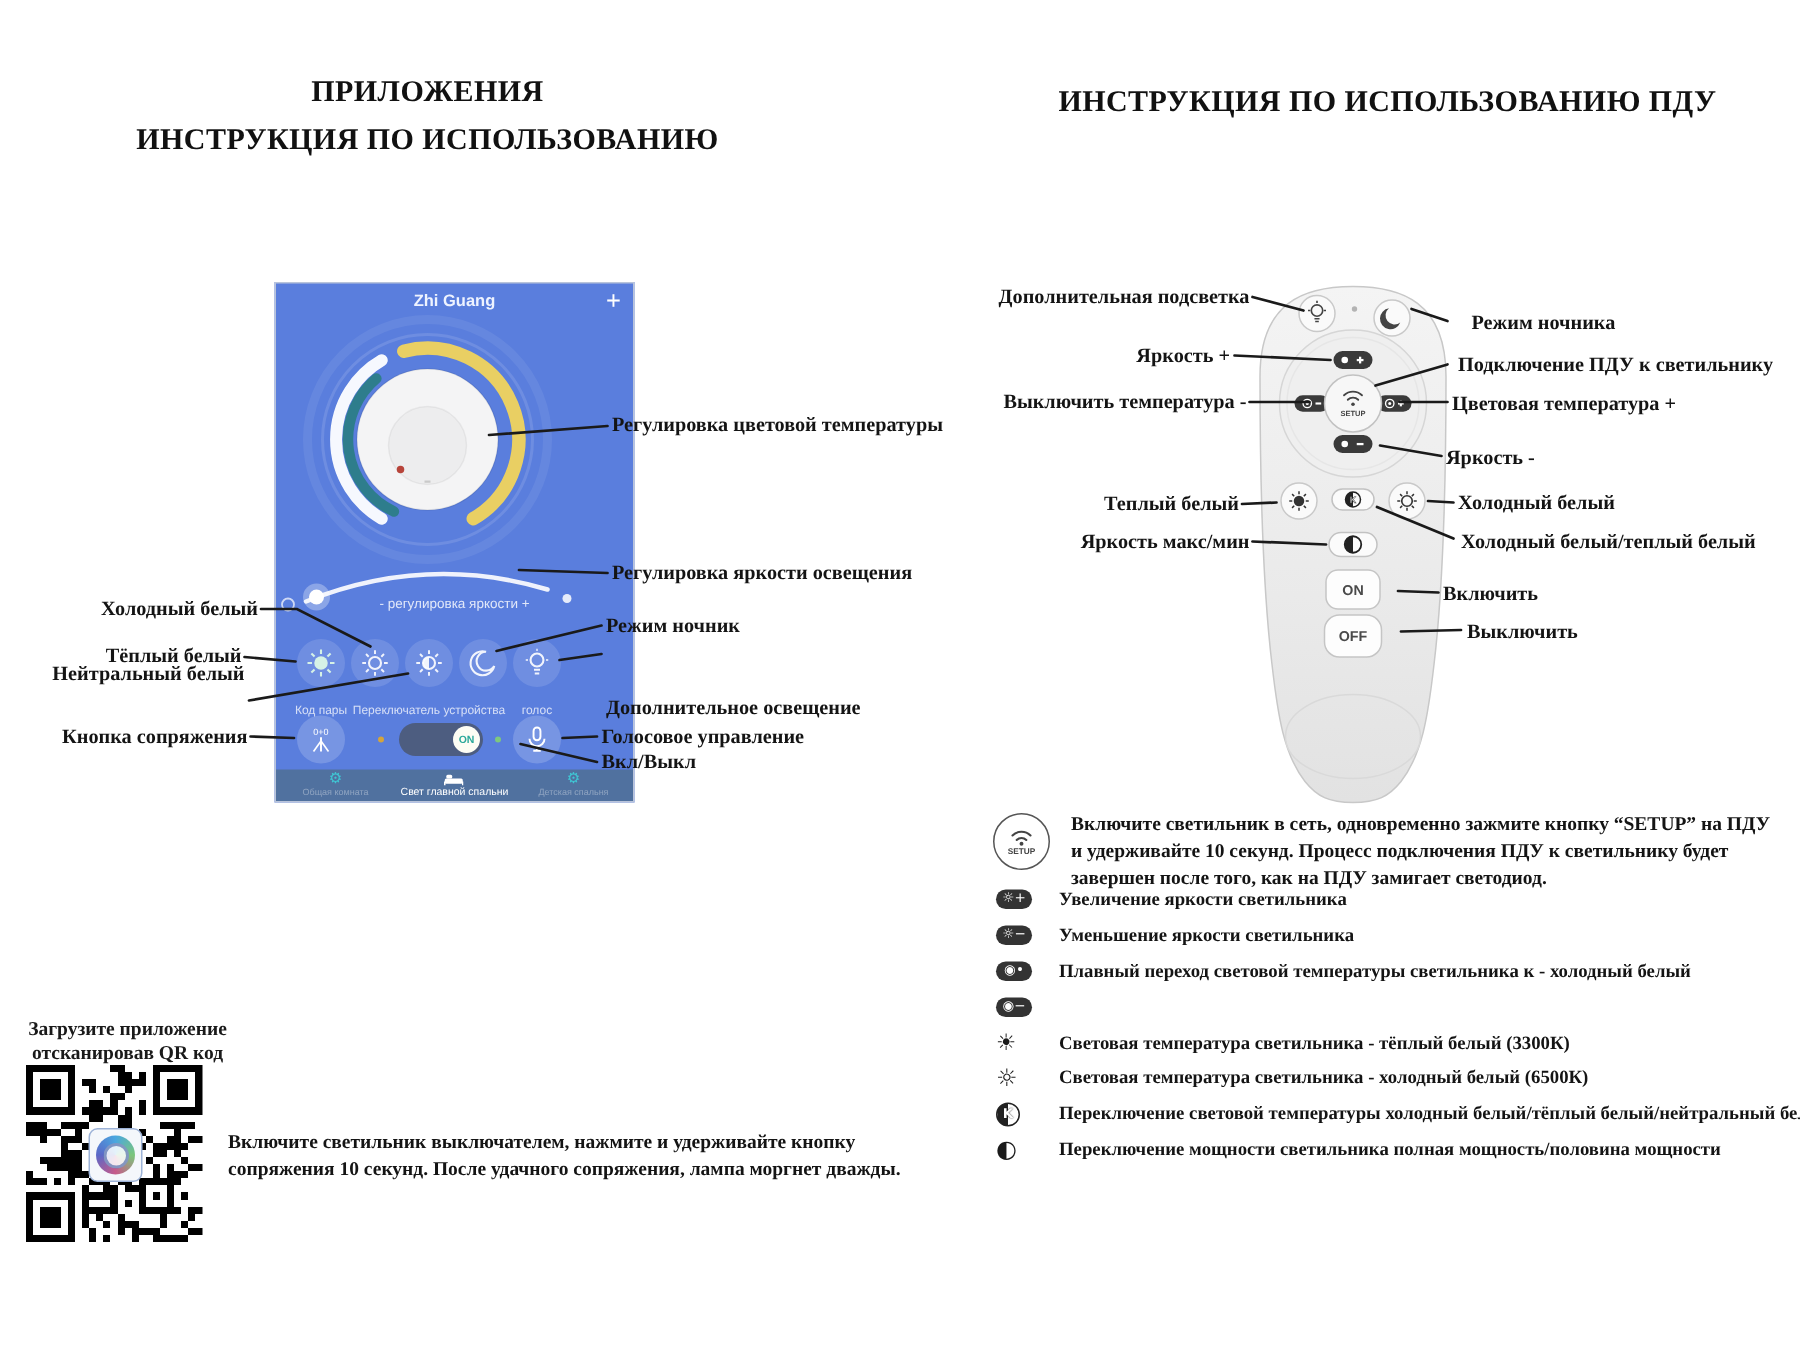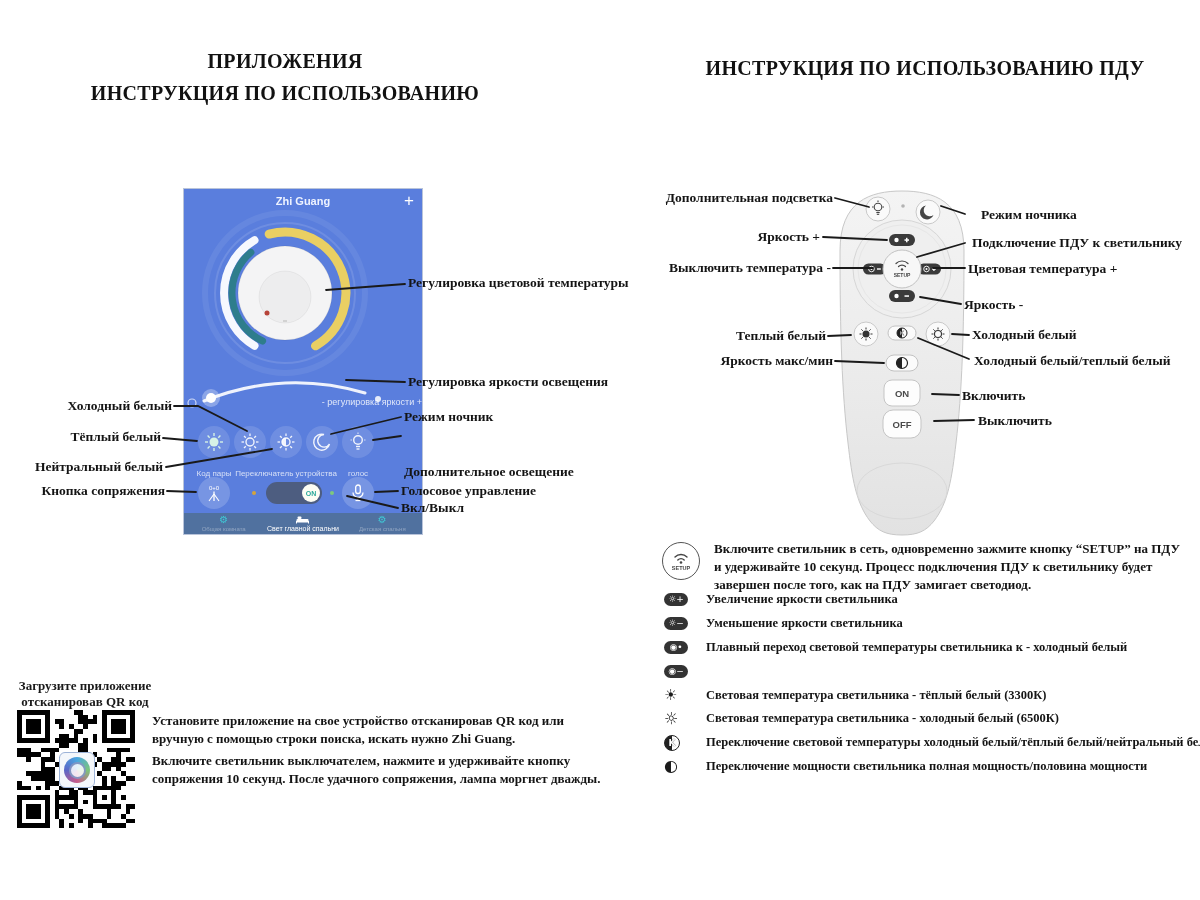--- a/index.html
+++ b/index.html
@@ -16,7 +16,7 @@
        border:1px solid #b9c4da;box-sizing:border-box;font-family:"Liberation Sans","DejaVu Sans",sans-serif;}
   #app .hdr{position:absolute;top:6px;left:0;width:100%;text-align:center;color:#eef3ff;font-size:11px;font-weight:700;}
   #app .plus{position:absolute;top:2px;right:8px;color:#fff;font-size:17px;font-weight:400;}
-  #app .slider-label{position:absolute;top:208px;width:100%;text-align:right;color:rgba(255,255,255,.82);font-size:9px;}
+  #app .slider-label{position:absolute;top:208px;width:100%;text-align:center;color:rgba(255,255,255,.82);font-size:9px;}
   .app-ic{position:absolute;width:32px;height:32px;border-radius:50%;background:rgba(255,255,255,.13);
           display:flex;align-items:center;justify-content:center;transform:translate(-50%,-50%);}
   .sec-label{position:absolute;transform:translateX(-50%);color:rgba(255,255,255,.75);font-size:8px;white-space:nowrap;}

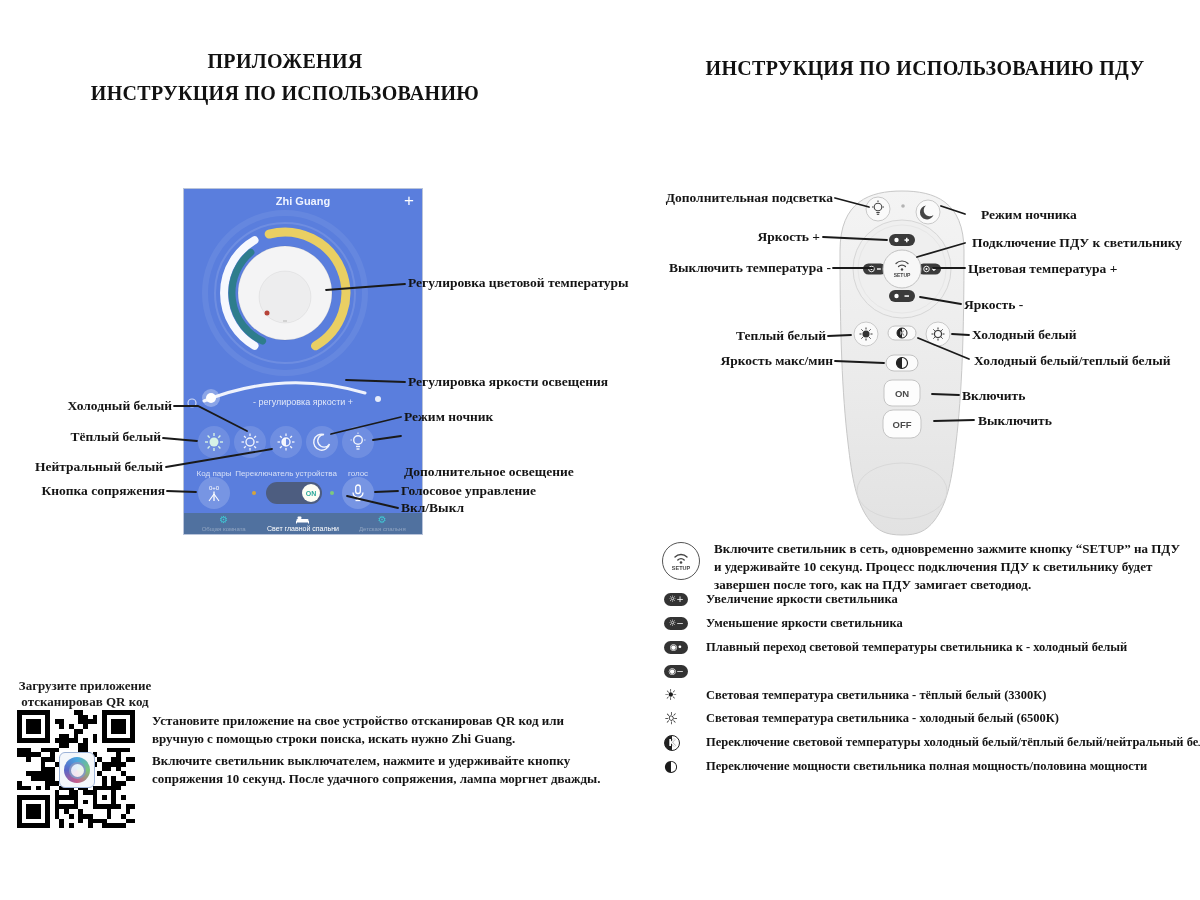--- a/index.html
+++ b/index.html
@@ -203,7 +203,7 @@
 
   <div class="callout right-edge" style="left:172px;top:406px;">Холодный белый</div>
   <div class="callout right-edge" style="left:161px;top:437px;">Тёплый белый</div>
-  <div class="callout right-edge" style="left:163px;top:467px;">Нейтральный белый</div>
+  <div class="callout right-edge" style="left:163px;top:449px;">Нейтральный белый</div>
   <div class="callout right-edge" style="left:165px;top:491px;">Кнопка сопряжения</div>
   <div class="callout" style="left:408px;top:283px;">Регулировка цветовой температуры</div>
   <div class="callout" style="left:408px;top:382px;">Регулировка яркости освещения</div>

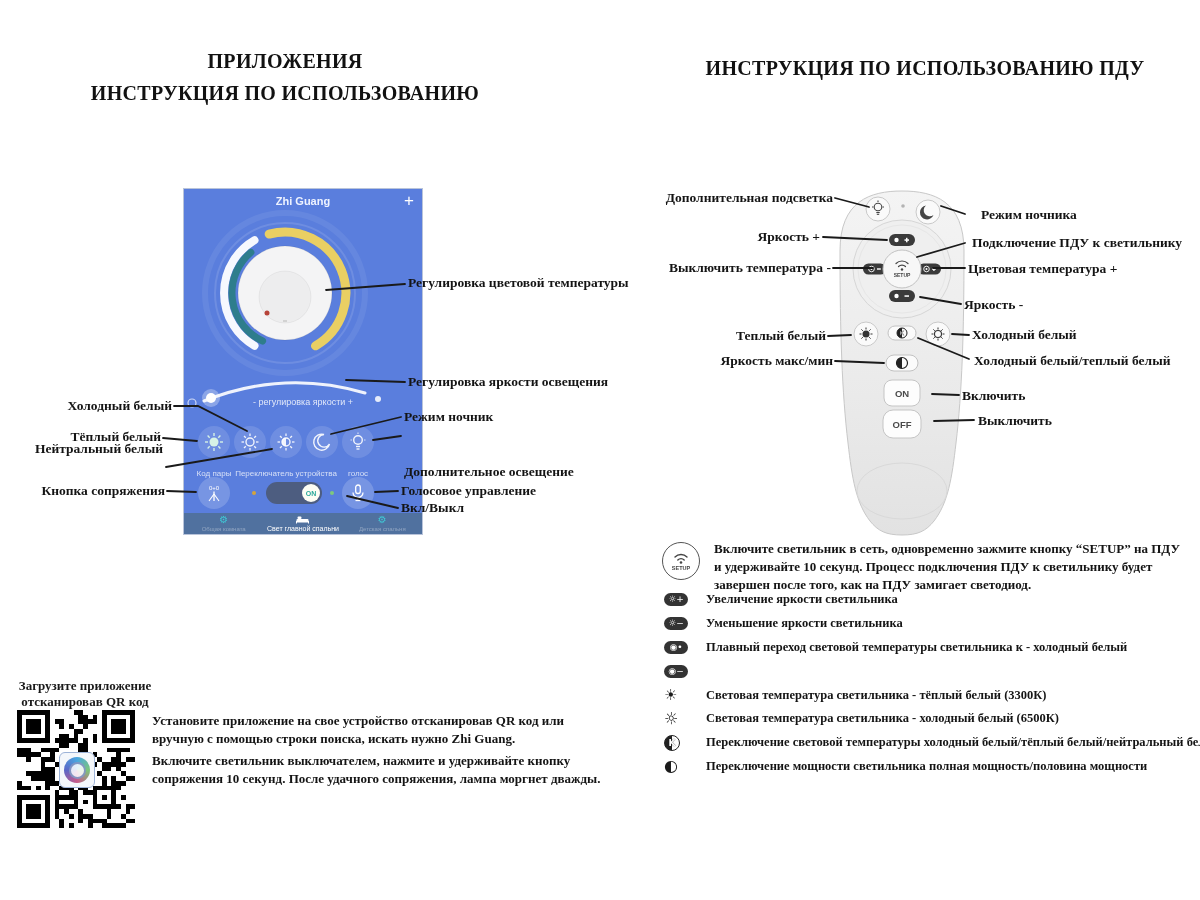--- a/index.html
+++ b/index.html
@@ -443,7 +443,6 @@
         </div>
       </div>
   </div>
-  <div class="doc-par" style="left:152px;top:712px;width:450px;">Установите приложение на свое устройство отсканировав QR код или вручную с помощью строки поиска, искать нужно Zhi Guang.</div>
   <div class="doc-par" style="left:152px;top:752px;width:470px;">Включите светильник выключателем, нажмите и удерживайте кнопку сопряжения 10 секунд. После удачного сопряжения, лампа моргнет дважды.</div>
 
   <svg class="abs" style="left:830px;top:183px;" width="145" height="365" viewBox="0 0 145 365">

